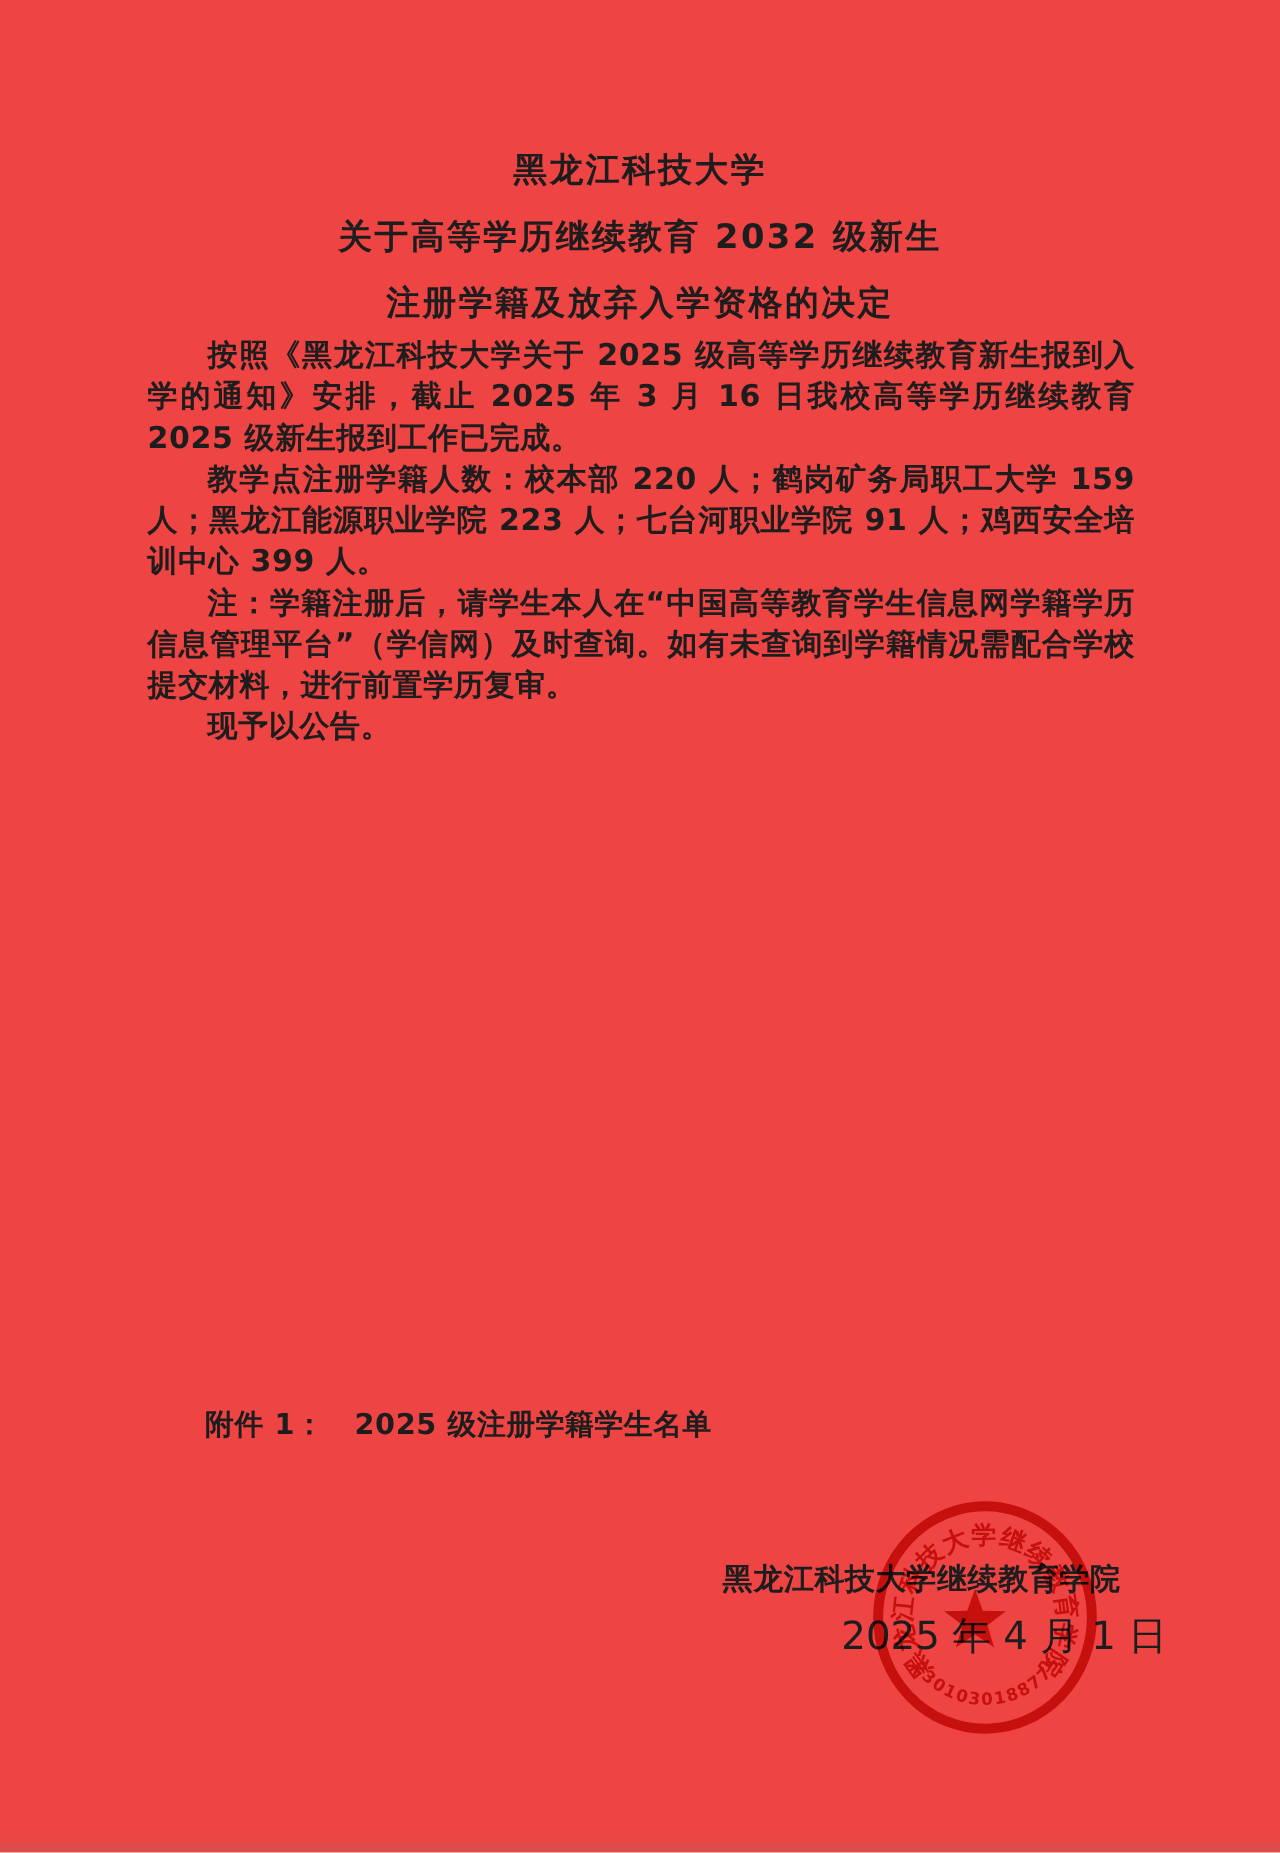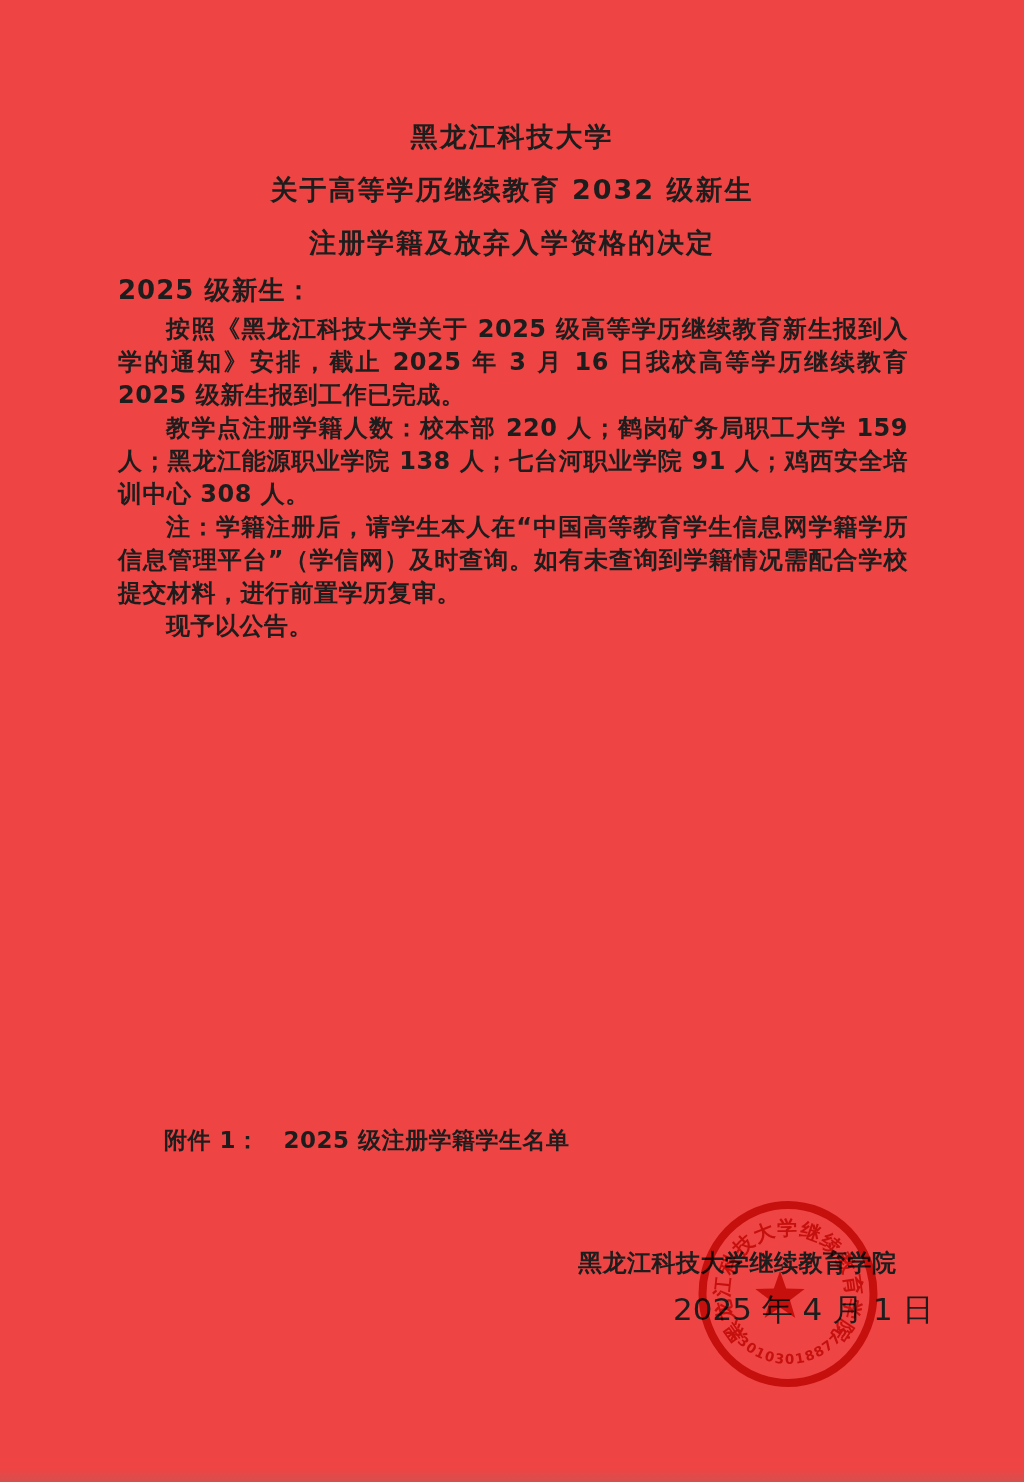--- a/index.html
+++ b/index.html
@@ -79,7 +79,6 @@
   </div>
 
   <div class="content">
-    <div class="salutation">2025 级新生：</div>
     <p class="para">按照《黑龙江科技大学关于 2025 级高等学历继续教育新生报到入学的通知》安排，截止 2025 年 3 月 16 日我校高等学历继续教育 2025 级新生报到工作已完成。</p>
     <p class="para">教学点注册学籍人数：校本部 220 人；鹤岗矿务局职工大学 159 人；黑龙江能源职业学院 138 人；七台河职业学院 91 人；鸡西安全培训中心 308 人。</p>
     <p class="para">注：学籍注册后，请学生本人在“中国高等教育学生信息网学籍学历信息管理平台”（学信网）及时查询。如有未查询到学籍情况需配合学校提交材料，进行前置学历复审。</p>

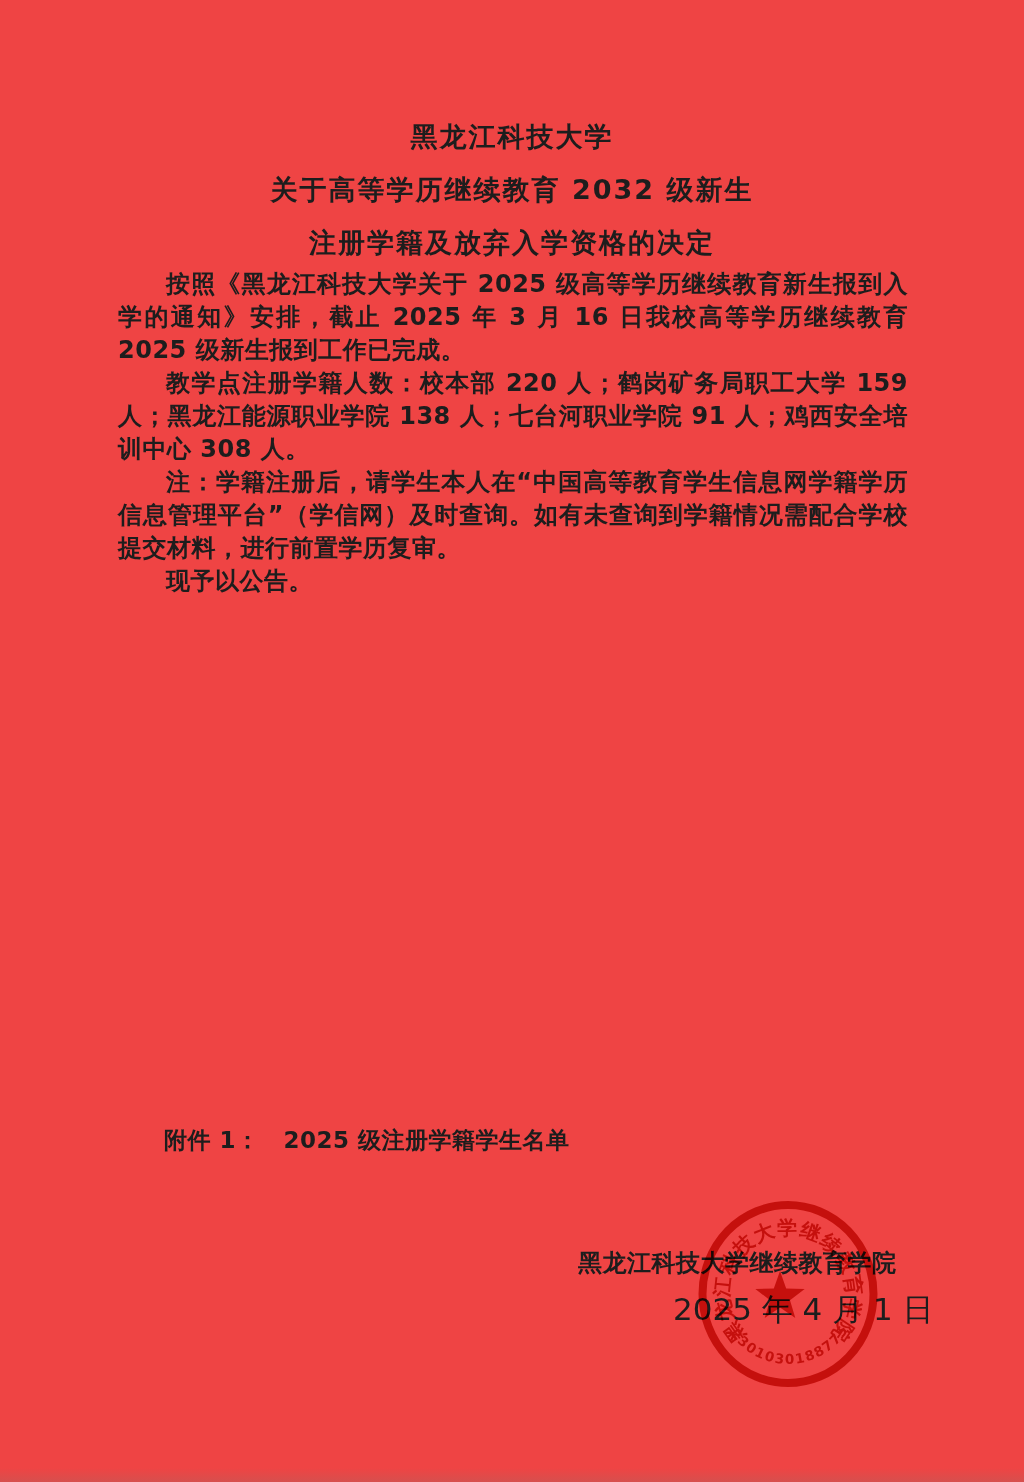--- a/index.html
+++ b/index.html
@@ -80,7 +80,7 @@
 
   <div class="content">
     <p class="para">按照《黑龙江科技大学关于 2025 级高等学历继续教育新生报到入学的通知》安排，截止 2025 年 3 月 16 日我校高等学历继续教育 2025 级新生报到工作已完成。</p>
-    <p class="para">教学点注册学籍人数：校本部 220 人；鹤岗矿务局职工大学 159 人；黑龙江能源职业学院 138 人；七台河职业学院 91 人；鸡西安全培训中心 308 人。</p>
+    <p class="para">教学点注册学籍人数：校本部 220 人；鹤岗矿务局职工大学 159 人；黑龙江能源职业学院 223 人；七台河职业学院 91 人；鸡西安全培训中心 399 人。</p>
     <p class="para">注：学籍注册后，请学生本人在“中国高等教育学生信息网学籍学历信息管理平台”（学信网）及时查询。如有未查询到学籍情况需配合学校提交材料，进行前置学历复审。</p>
     <p class="para">现予以公告。</p>
   </div>

